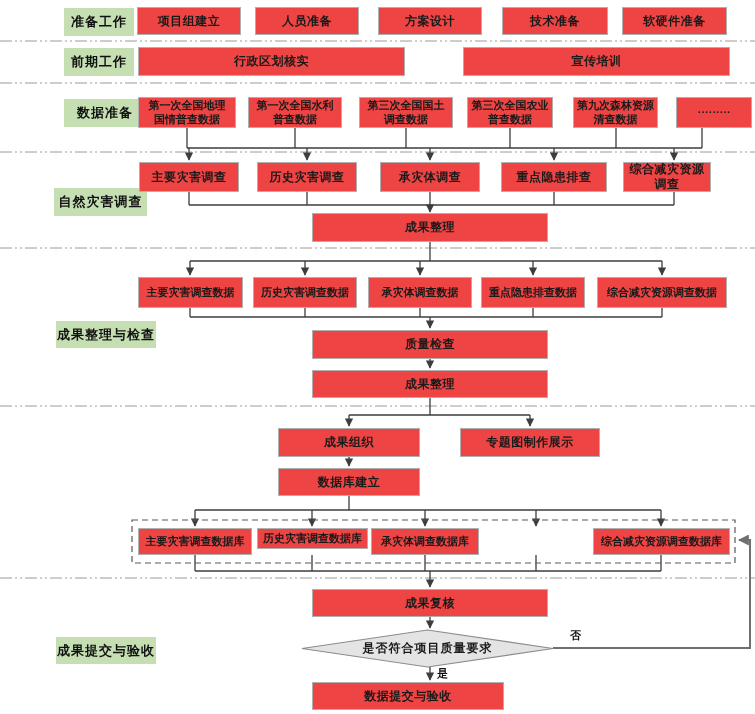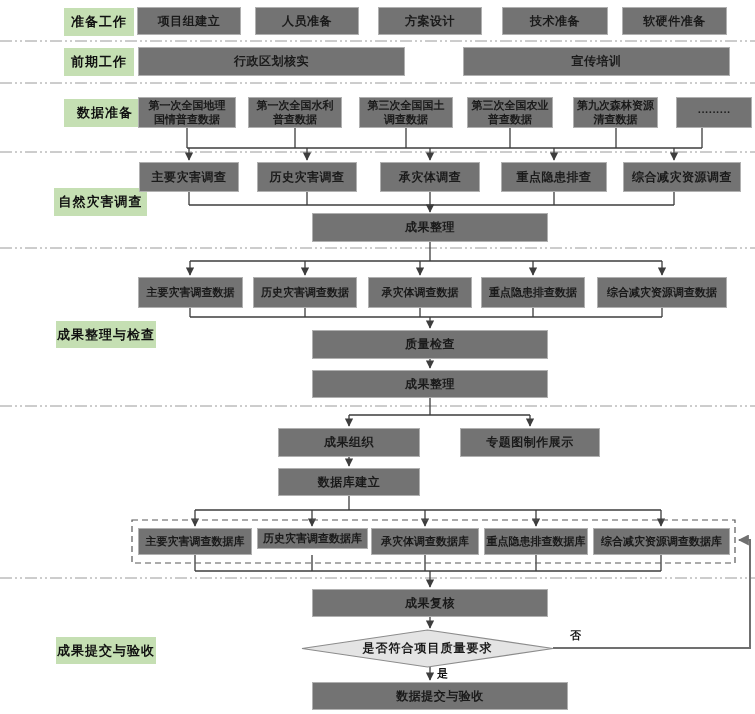--- a/index.html
+++ b/index.html
@@ -16,7 +16,7 @@
     margin-left:28px;
   }
   .box {
-    position:absolute; z-index:2; background:#737373; border:1px solid #b0b0b0;
+    position:absolute; z-index:2; background:#ef4444; border:1px solid #b0b0b0;
     display:flex; align-items:center; justify-content:center; text-align:center;
     font-size:12px; font-weight:bold; color:#1a1a1a; box-sizing:border-box;
     white-space:pre-line; line-height:1.25; letter-spacing:0.5px;

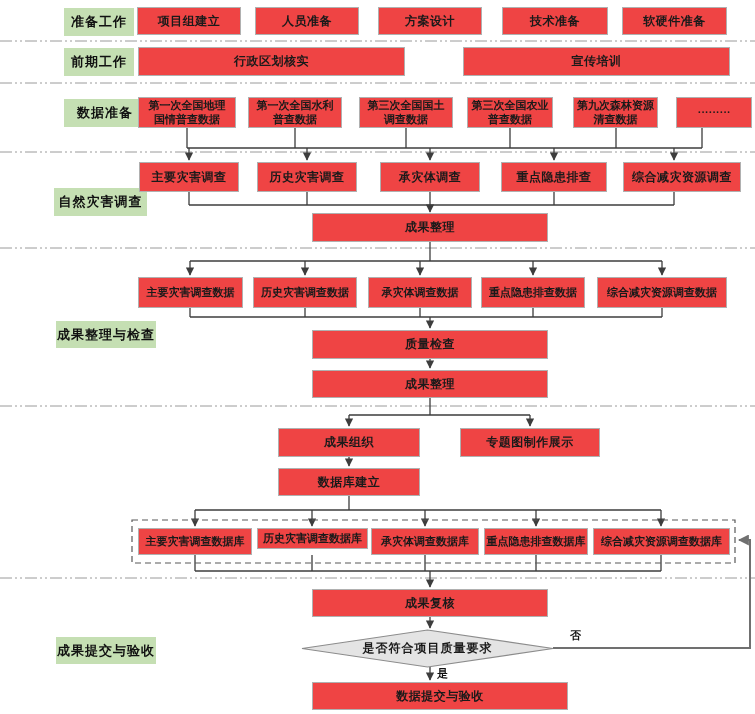--- a/index.html
+++ b/index.html
@@ -142,7 +142,7 @@
   <div class="box" style="left:257px;top:162px;width:100px;height:30px">历史灾害调查</div>
   <div class="box" style="left:380px;top:162px;width:100px;height:30px">承灾体调查</div>
   <div class="box" style="left:501px;top:162px;width:106px;height:30px">重点隐患排查</div>
-  <div class="box" style="left:623px;top:162px;width:118px;height:30px">综合减灾资源调查</div>
+  <div class="box" style="left:623px;top:162px;width:88px;height:30px">综合减灾资源调查</div>
   <div class="box" style="left:312px;top:213px;width:236px;height:29px">成果整理</div>
 
   <div class="box small" style="left:138px;top:277px;width:105px;height:31px">主要灾害调查数据</div>

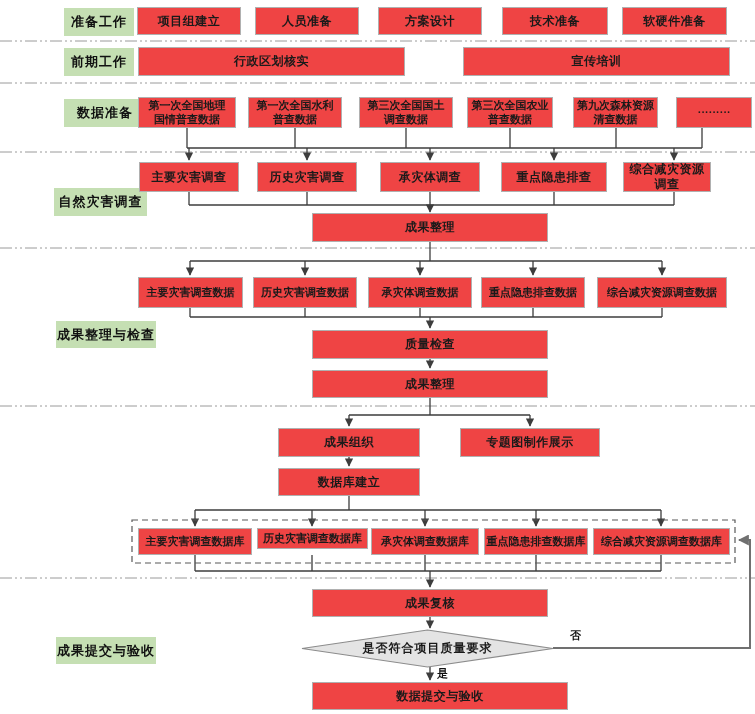--- a/index.html
+++ b/index.html
@@ -159,7 +159,6 @@
   <div class="box small" style="left:138px;top:528px;width:114px;height:27px">主要灾害调查数据库</div>
   <div class="box small" style="left:257px;top:528px;width:111px;height:21px">历史灾害调查数据库</div>
   <div class="box small" style="left:371px;top:528px;width:108px;height:27px">承灾体调查数据库</div>
-  <div class="box small" style="left:484px;top:528px;width:104px;height:27px">重点隐患排查数据库</div>
   <div class="box small" style="left:593px;top:528px;width:137px;height:27px">综合减灾资源调查数据库</div>
 
   <div class="box" style="left:312px;top:589px;width:236px;height:28px">成果复核</div>

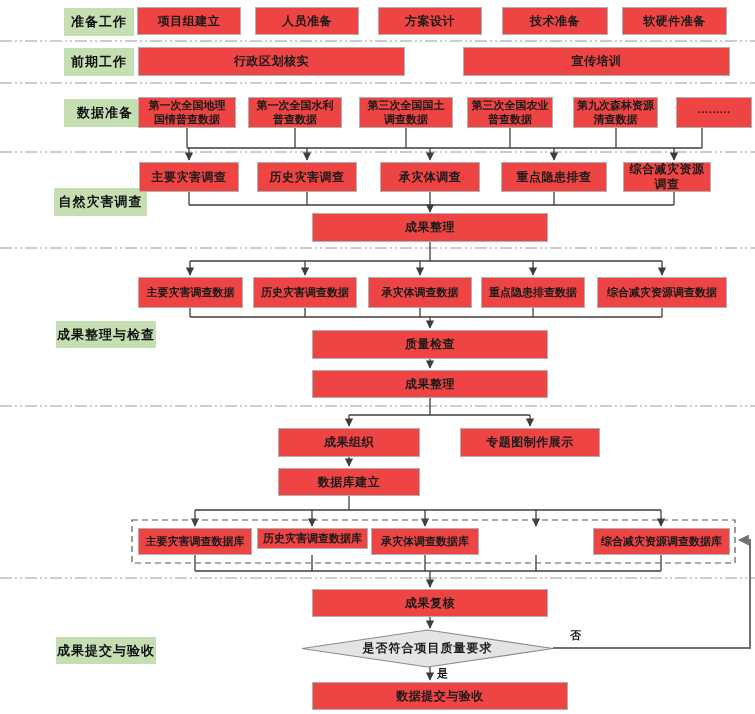--- a/index.html
+++ b/index.html
@@ -165,7 +165,7 @@
   <div class="diamond-text" style="left:322px;top:635px;width:211px;height:27px">是否符合项目质量要求</div>
   <div class="tag" style="left:437px;top:666px">是</div>
   <div class="tag" style="left:570px;top:628px">否</div>
-  <div class="box" style="left:312px;top:682px;width:256px;height:28px">数据提交与验收</div>
+  <div class="box" style="left:312px;top:682px;width:192px;height:28px">数据提交与验收</div>
 
 </div>
 

